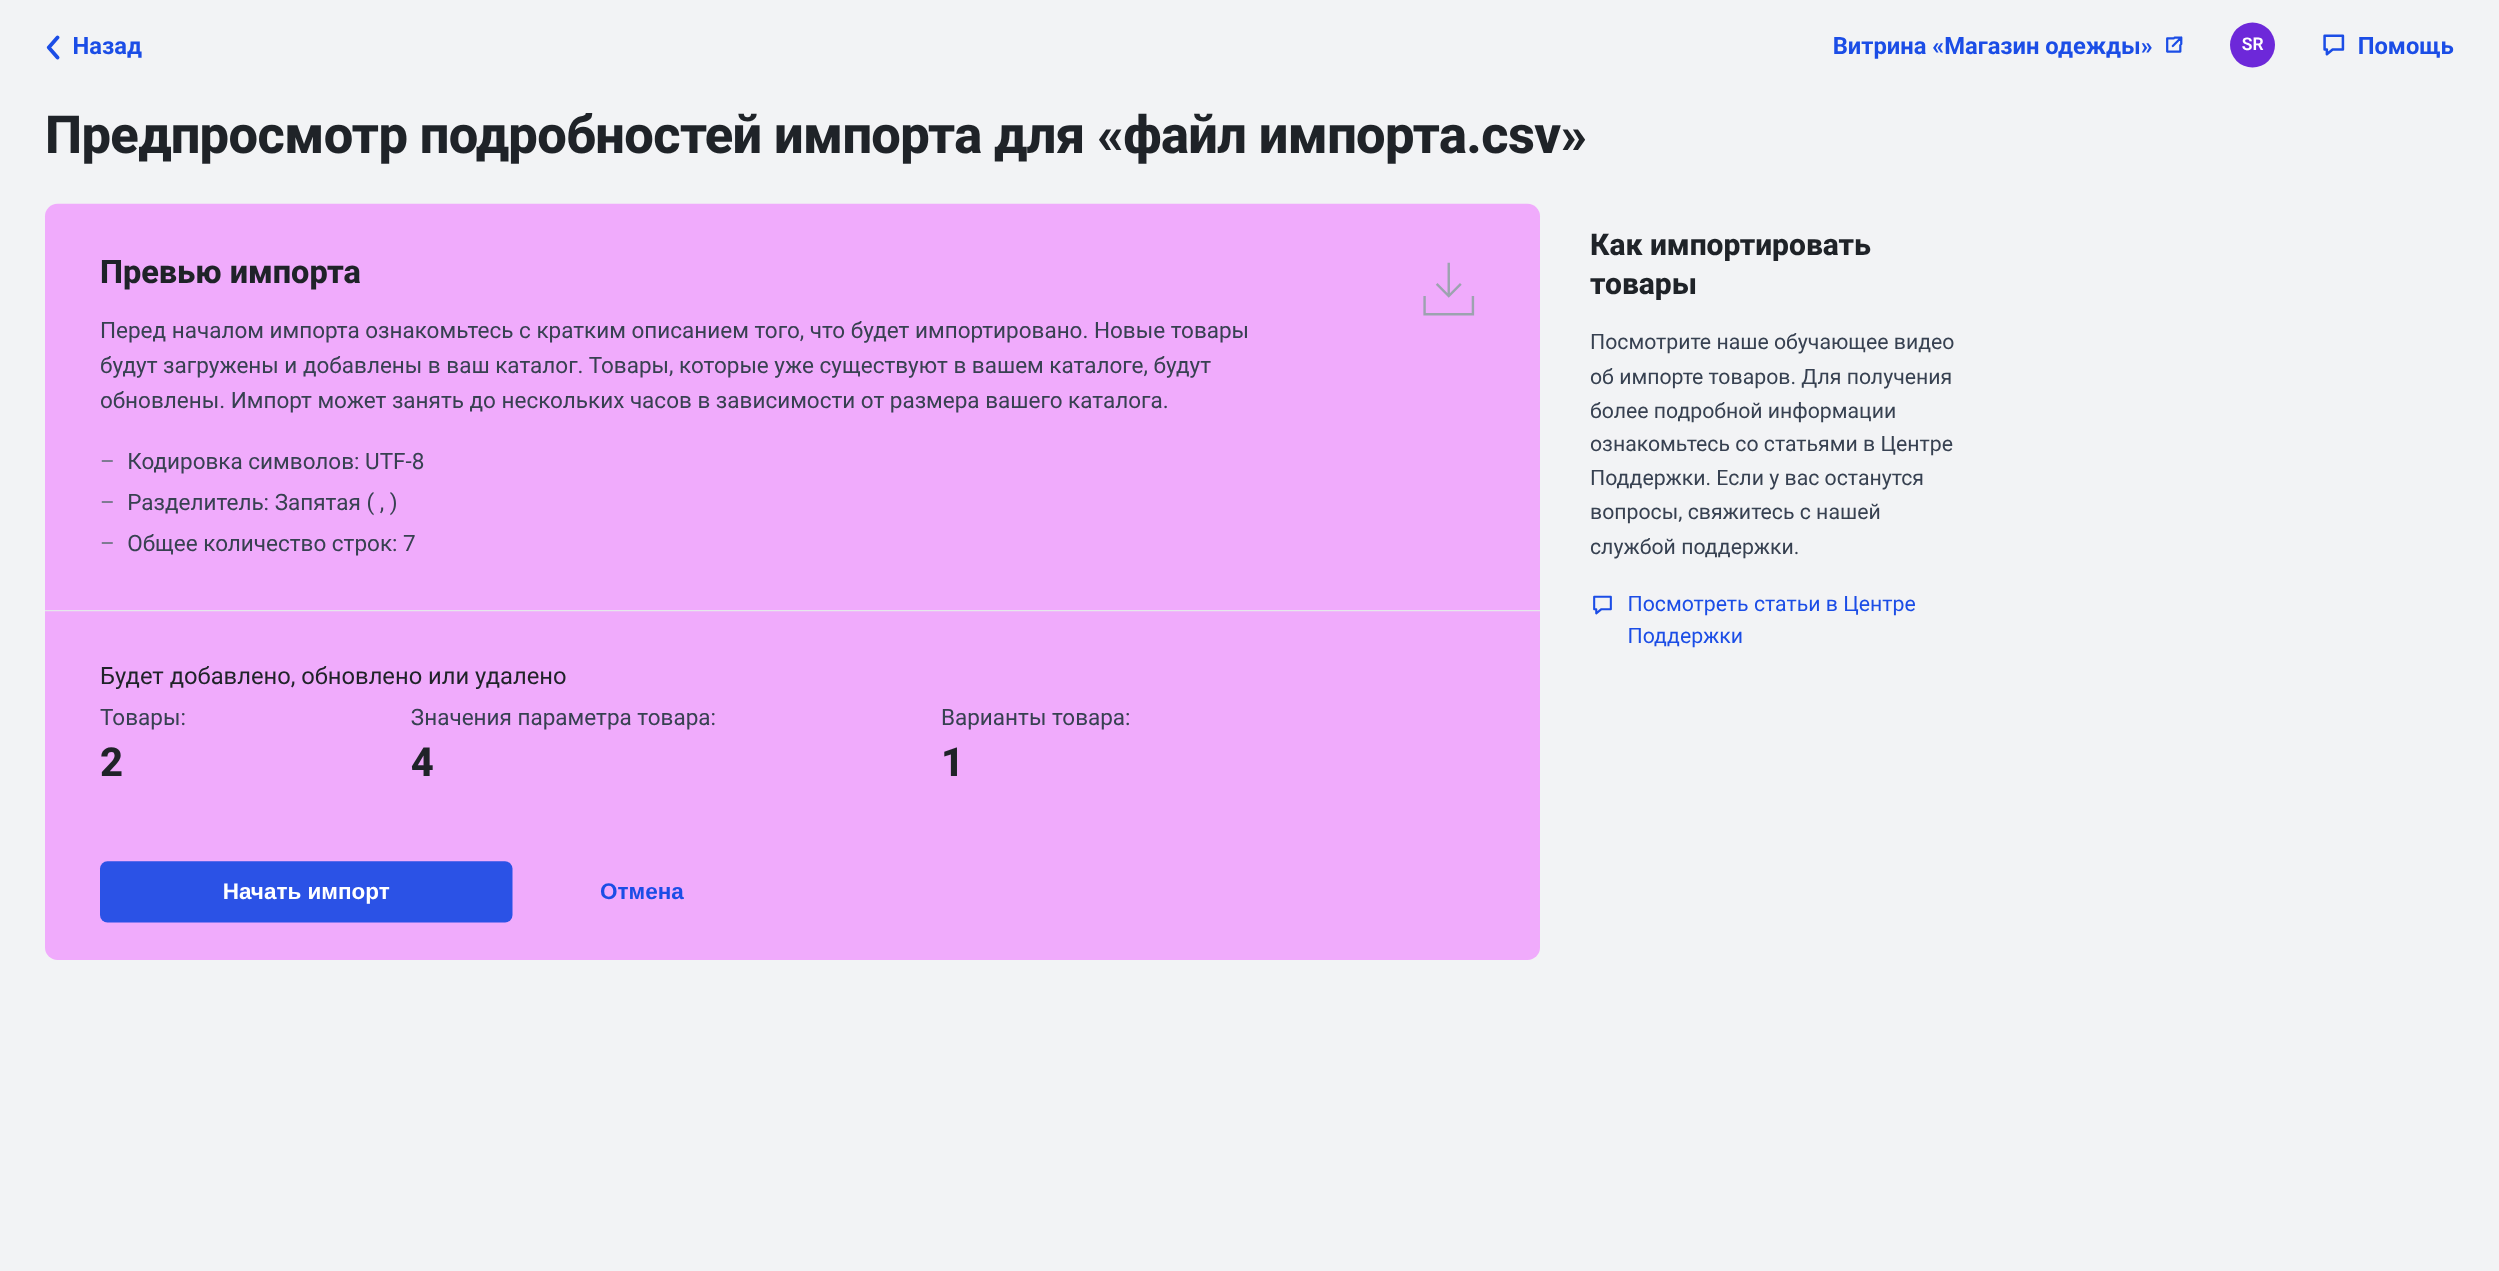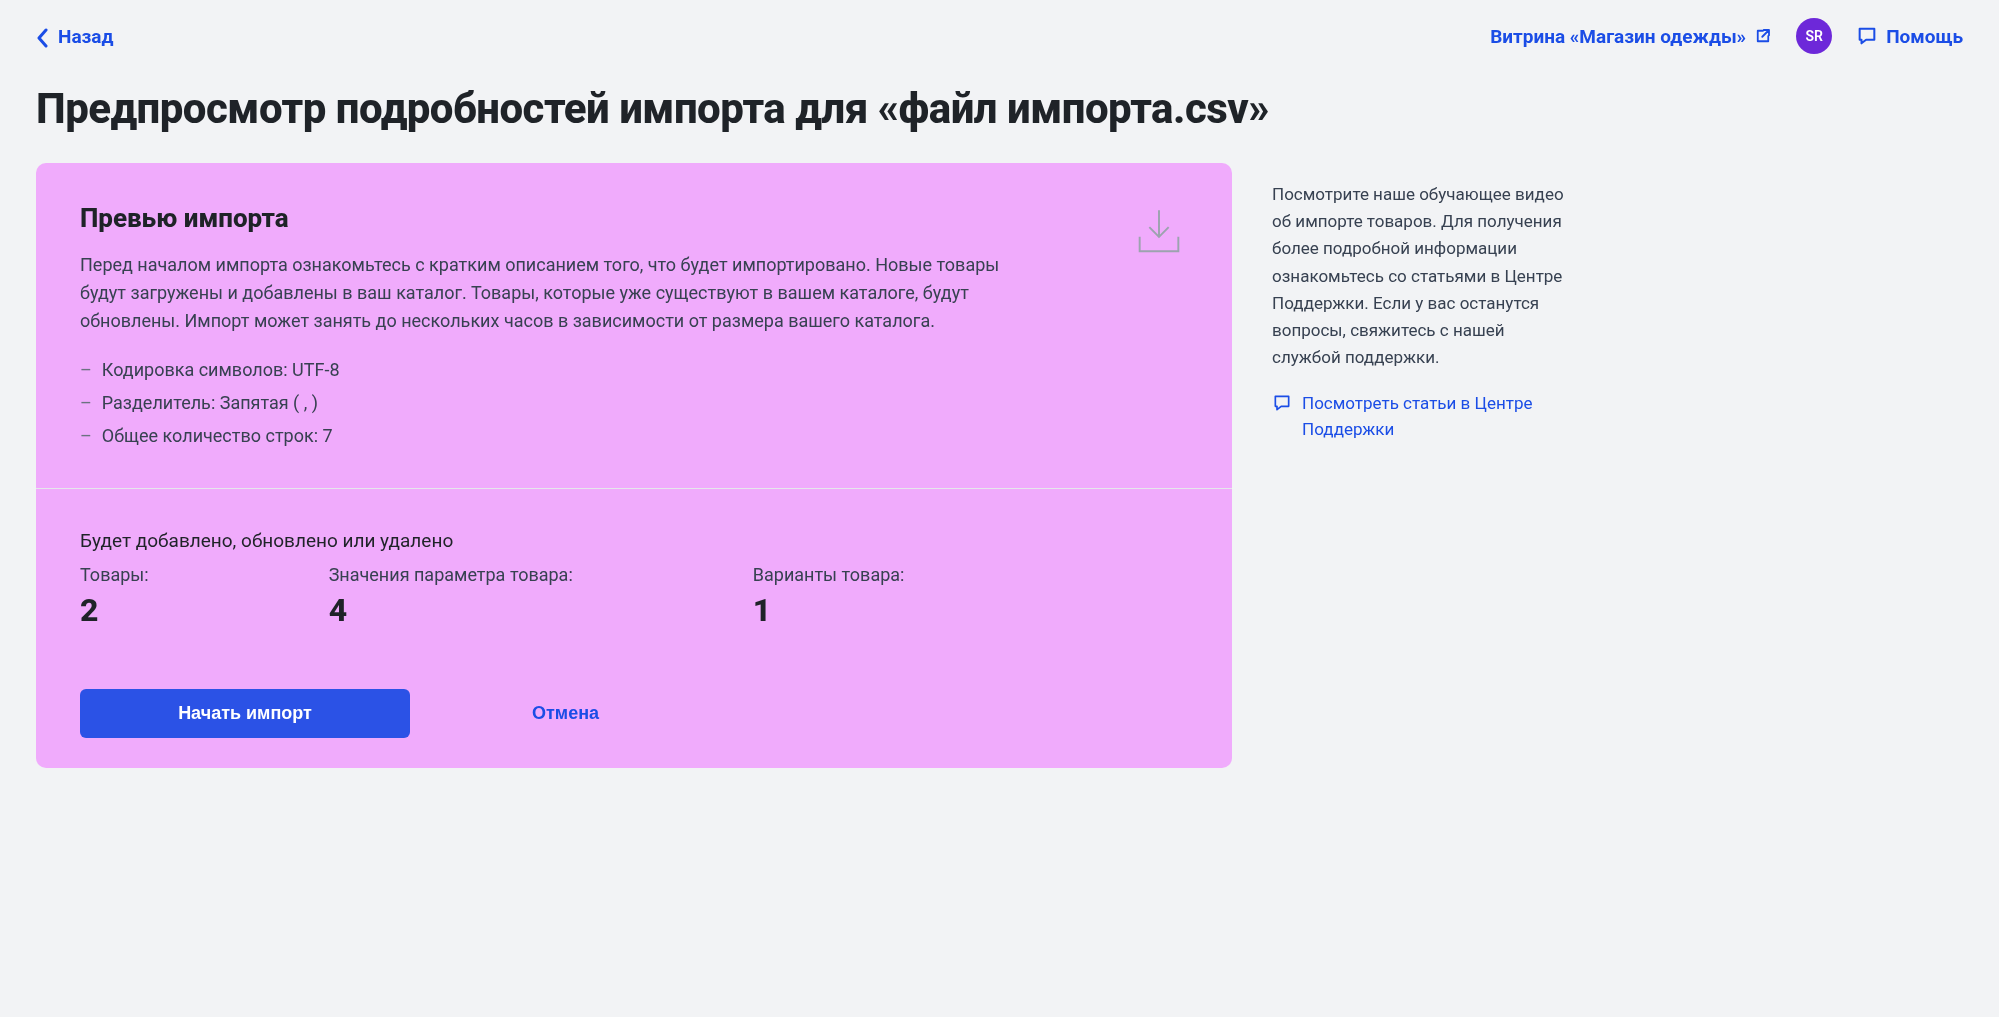--- a/index.html
+++ b/index.html
@@ -27,7 +27,7 @@
     .top-right {
       display: flex;
       align-items: center;
-      gap: 24px;
+      gap: 36px;
     }
     .vitrina-link {
       display: flex;

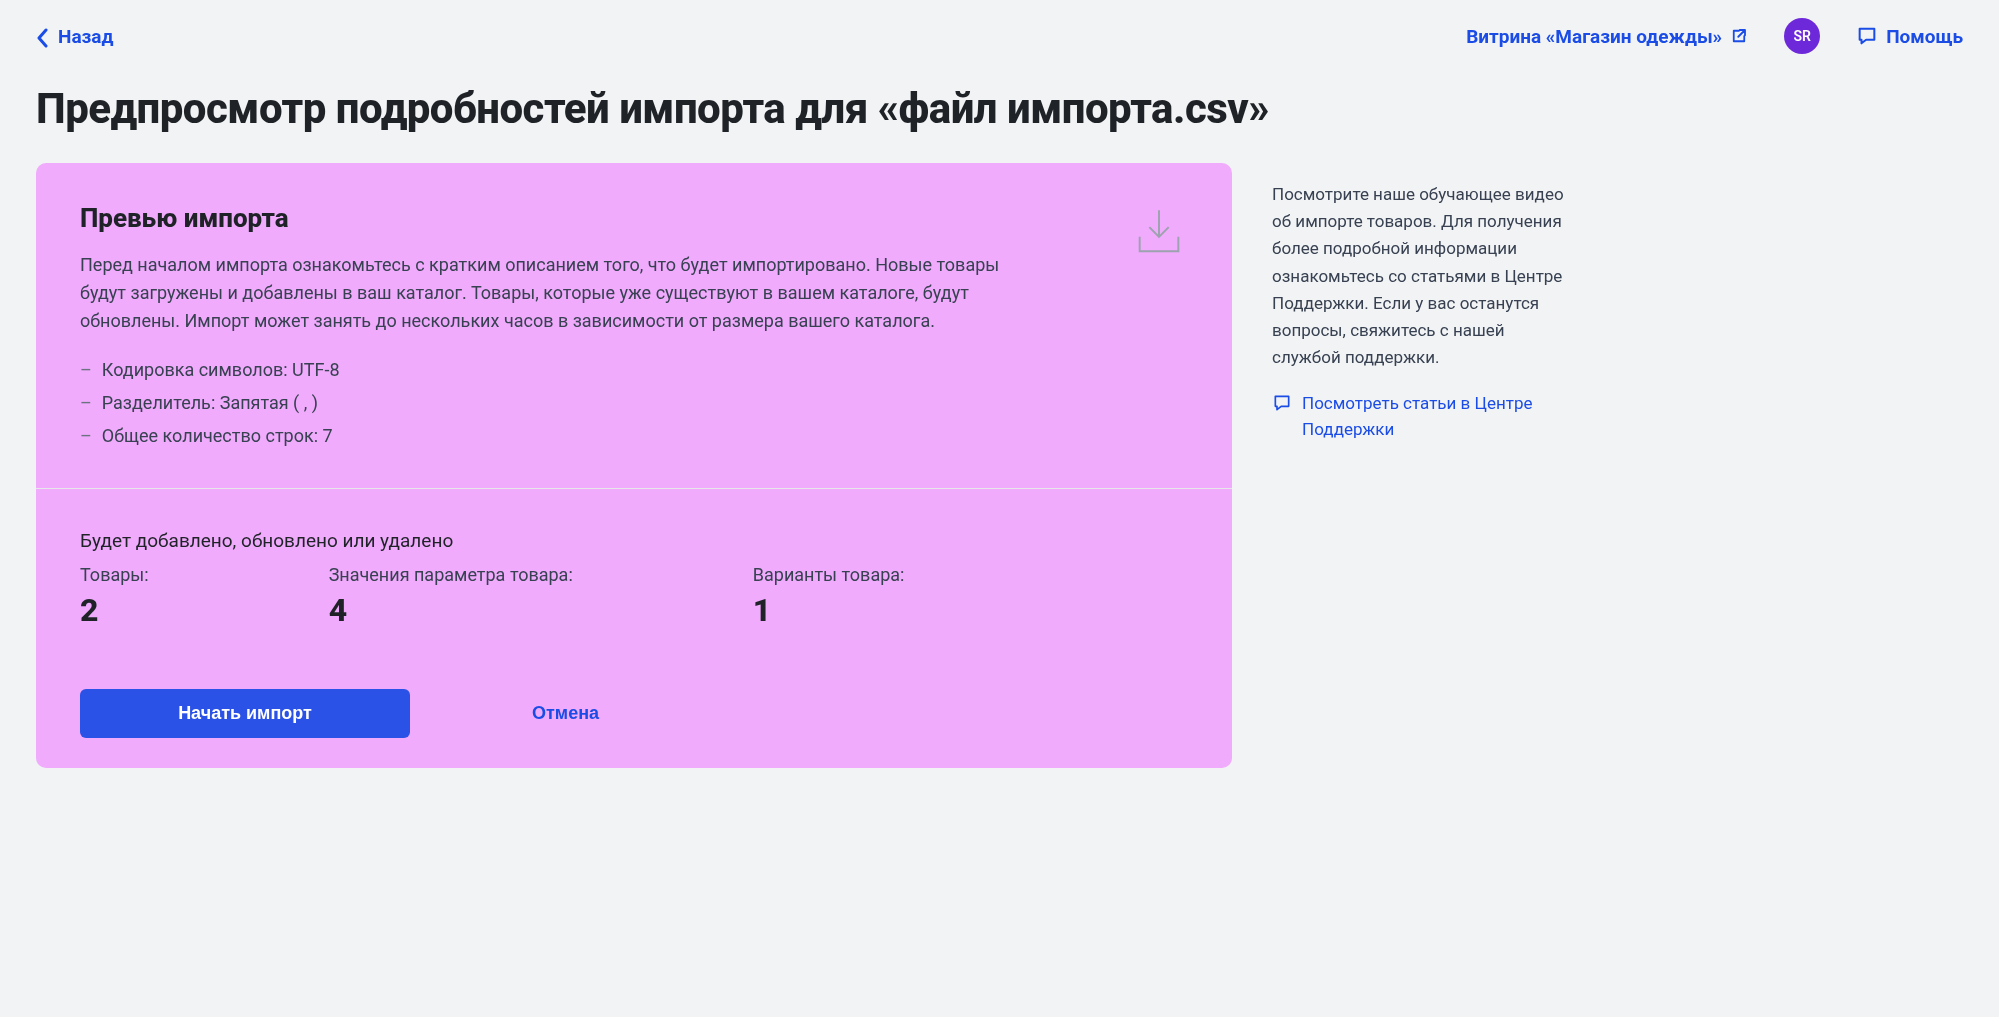--- a/index.html
+++ b/index.html
@@ -276,6 +276,7 @@
   </div>
 
   <div class="sidebar">
+    <div class="sb-title">Как импортировать товары</div>
     <div class="sb-text">Посмотрите наше обучающее видео об импорте товаров. Для получения более подробной информации ознакомьтесь со статьями в Центре Поддержки. Если у вас останутся вопросы, свяжитесь с нашей службой поддержки.</div>
     <div class="sb-link">
       <svg viewBox="0 0 24 24">

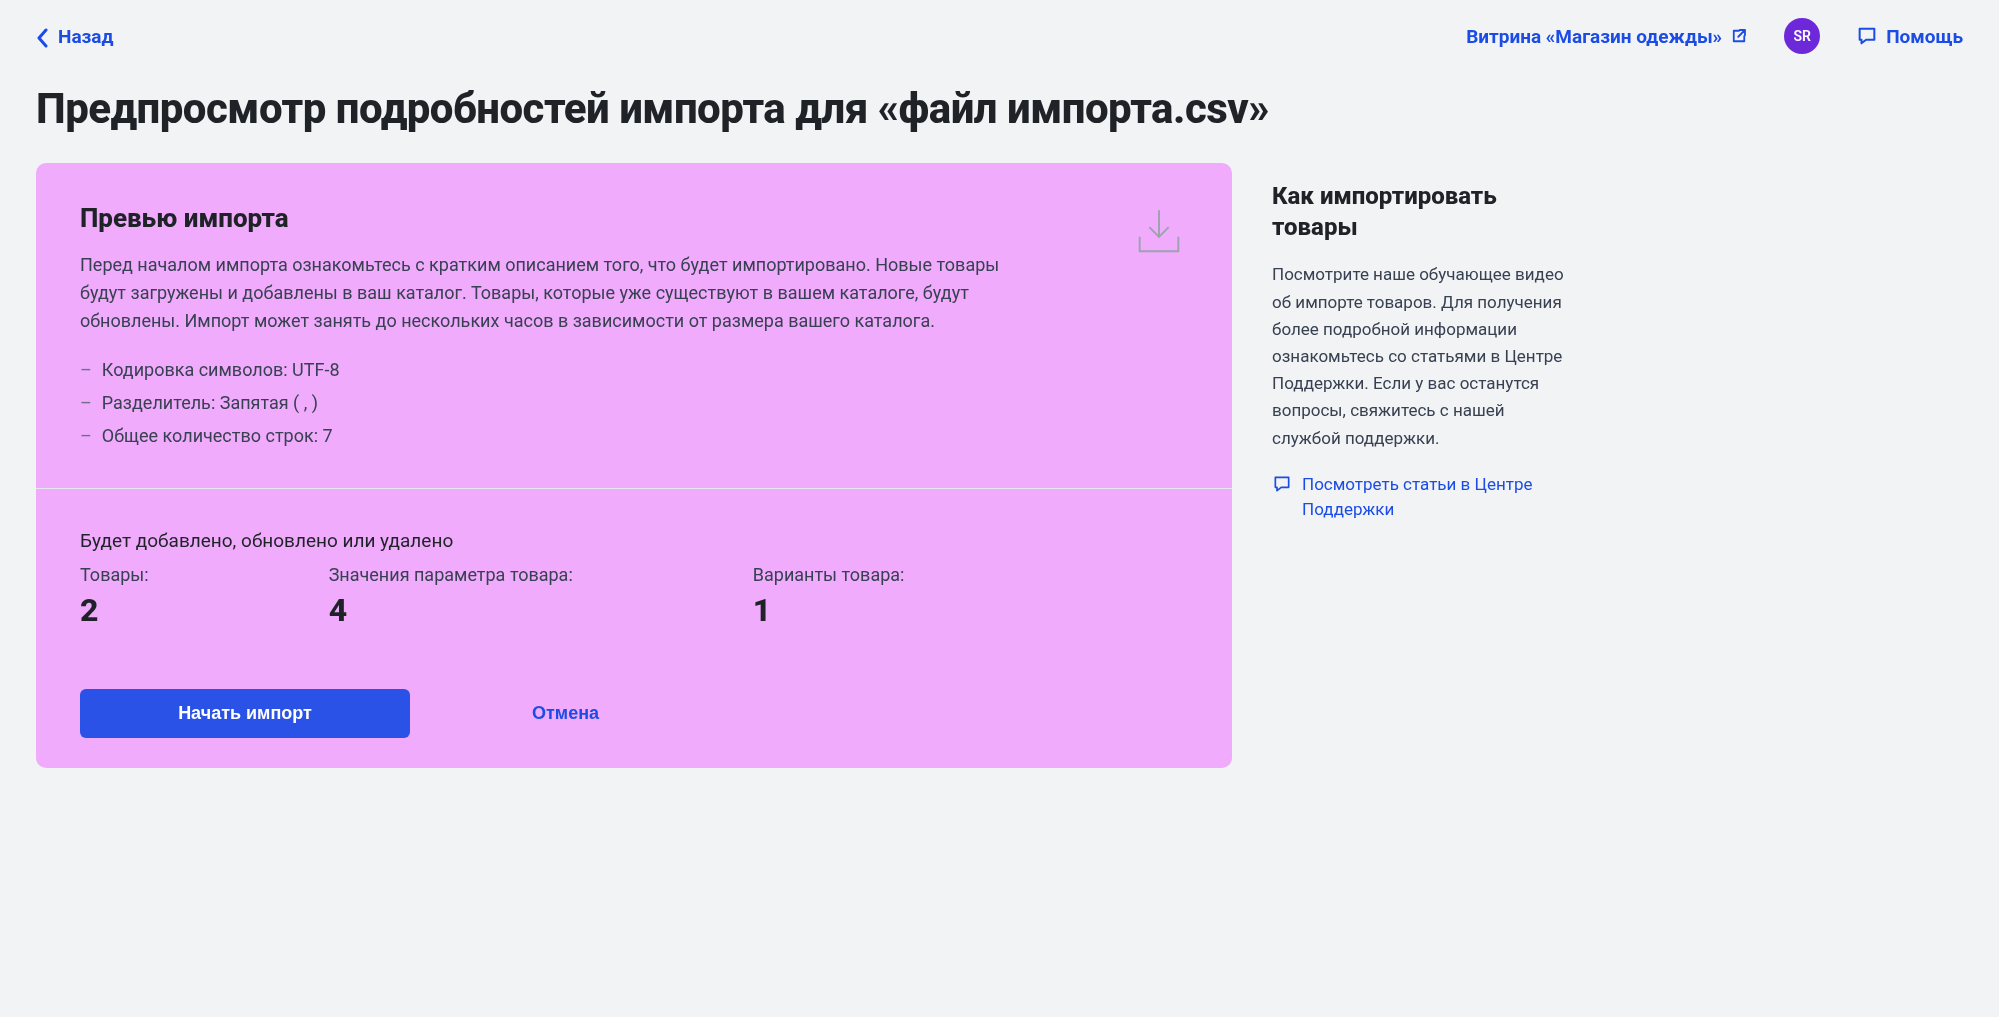--- a/index.html
+++ b/index.html
@@ -150,7 +150,7 @@
     .actions-row {
       display: flex;
       align-items: center;
-      gap: 90px;
+      gap: 38px;
     }
     .btn-primary {
       background: #2b52e6;

